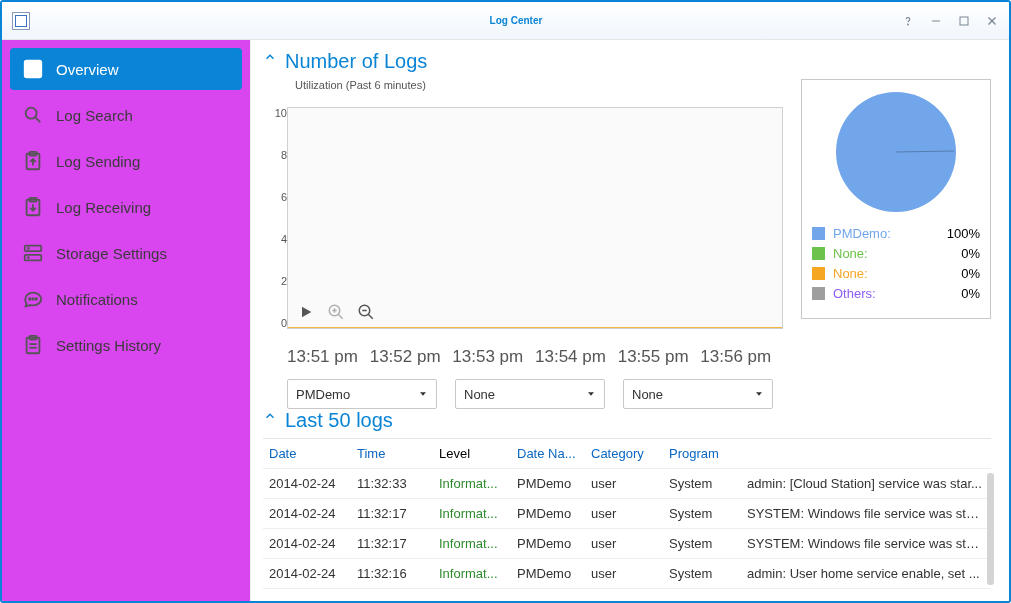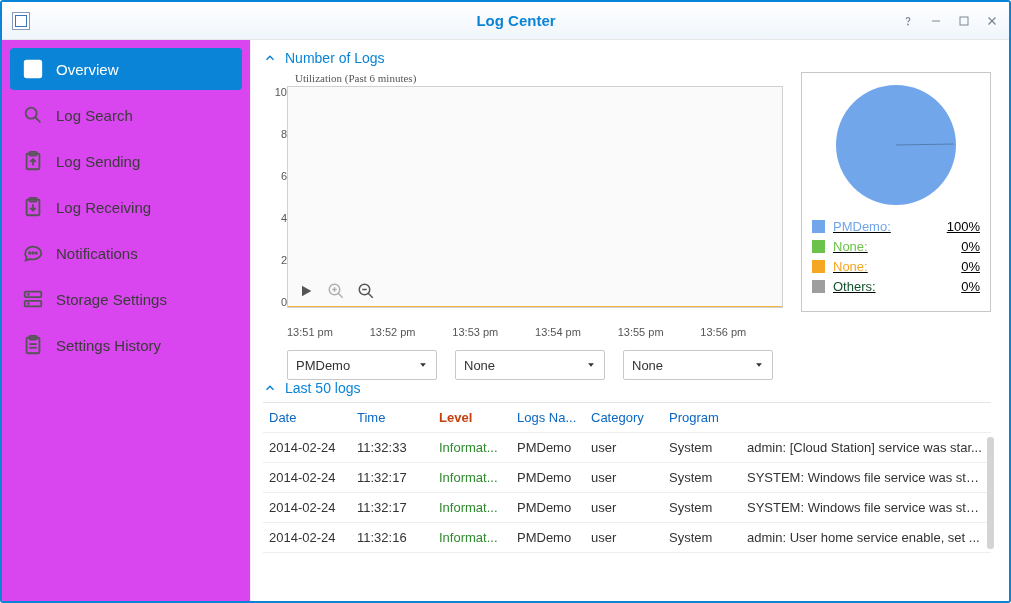--- a/index.html
+++ b/index.html
@@ -6,7 +6,7 @@
 body { background: #fff; }
 .window { width: 1011px; height: 603px; border: 2px solid #0a84d6; border-radius: 3px; display: flex; flex-direction: column; overflow: hidden; }
 .titlebar { height: 38px; background: linear-gradient(#fff, #f0f6fc); display: flex; align-items: center; padding: 0 10px; position: relative; border-bottom: 1px solid #e6e6e6; }
-.titlebar .title { position: absolute; left: 0; right: 0; text-align: center; font-weight: bold; color: #0a84d6; font-size: 15px; pointer-events: none; margin-left: 21px; }
+.titlebar .title { position: absolute; left: 0; right: 0; text-align: center; font-weight: bold; color: #0a84d6; font-size: 10px; pointer-events: none; margin-left: 21px; }
 .titlebar .app-icon { width: 18px; height: 18px; border: 1px solid #89b; background: #fff; position: relative; }
 .titlebar .app-icon:before { content: ""; position: absolute; left: 2px; top: 2px; right: 2px; bottom: 2px; border: 1px solid #3a73c4; }
 .winbtns { margin-left: auto; display: flex; gap: 14px; align-items: center; color: #7a8693; }

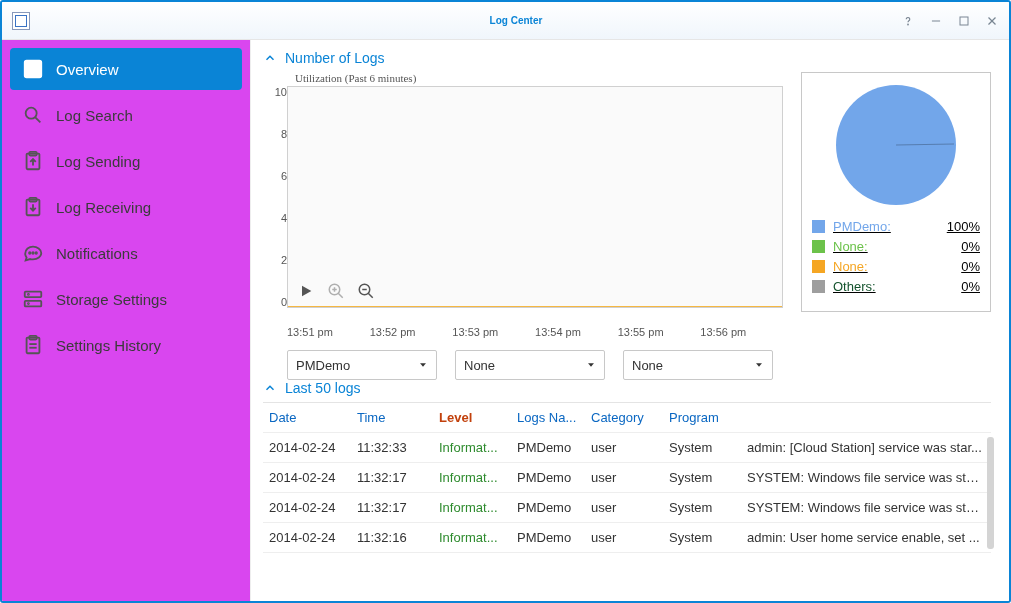--- a/index.html
+++ b/index.html
@@ -18,7 +18,7 @@
 .side-item .icon { width: 22px; height: 22px; display: flex; align-items: center; justify-content: center; }
 .side-item.active svg { stroke: #fff; fill: #fff; }
 .main { flex: 1; background: #fff; padding: 10px 18px 10px 12px; overflow-y: auto; border-left: 1px solid #eee; }
-.section-header { display: flex; align-items: center; gap: 8px; color: #0a84d6; font-size: 14px; font-weight: 400; margin-bottom: 6px; cursor: pointer; }
+.section-header { display: flex; gap: 8px; color: #0a84d6; font-size: 20px; font-weight: 400; margin-bottom: 6px; cursor: pointer; }
 .section-header .chev svg { stroke: #0a84d6; }
 .chart-row { display: flex; gap: 18px; align-items: flex-start; }
 .chart-box { flex: 1; }

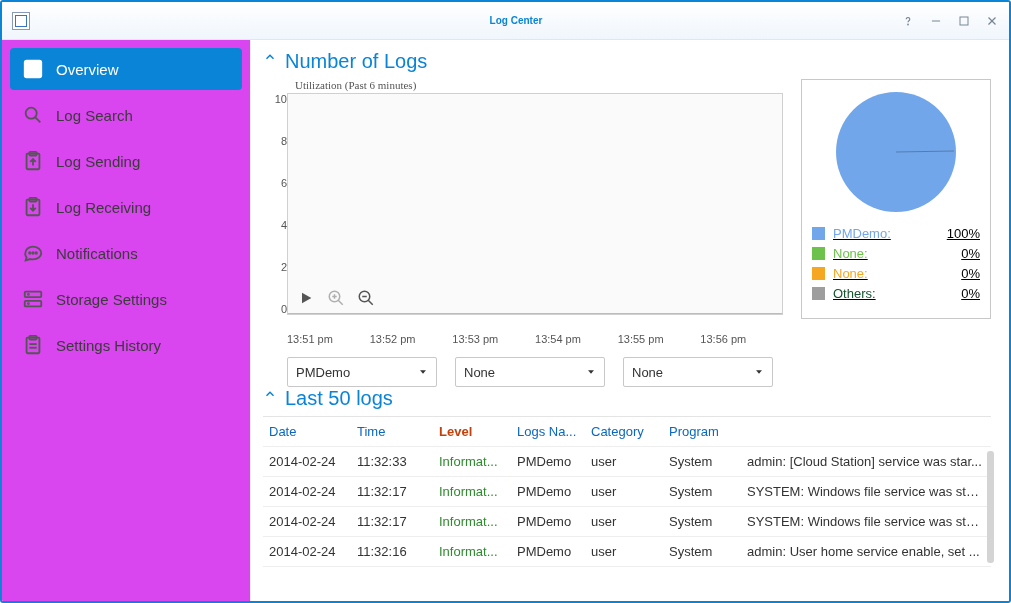--- a/index.html
+++ b/index.html
@@ -22,7 +22,7 @@
 .section-header .chev svg { stroke: #0a84d6; }
 .chart-row { display: flex; gap: 18px; align-items: flex-start; }
 .chart-box { flex: 1; }
-.chart-title { font-size: 11px; color: #555; margin-left: 32px; margin-bottom: 2px; font-family: Liberation Serif, serif; }
+.chart-title { font-size: 11px; color: #555; margin-left: 32px; margin-bottom: 16px; }
 .chart-area { position: relative; height: 240px; display: flex; }
 .ylabels { display: flex; flex-direction: column; justify-content: space-between; align-items: flex-end; width: 24px; padding-bottom: 18px; font-size: 11px; color: #555; }
 .plot { flex: 1; position: relative; border: 1px solid #d0d0d0; background: #fafafa; margin-bottom: 18px; }

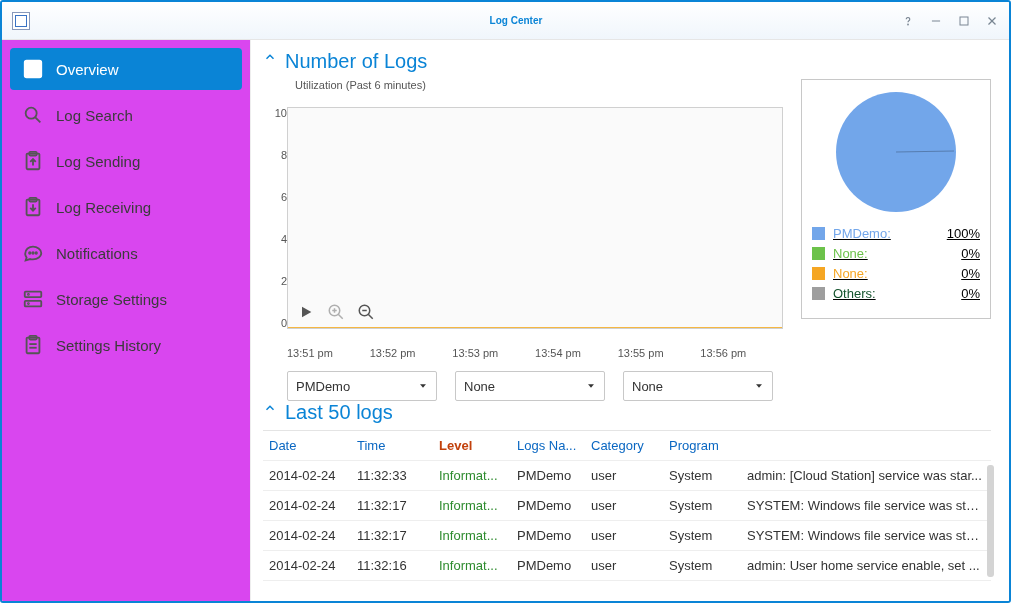--- a/index.html
+++ b/index.html
@@ -36,7 +36,7 @@
 .pie-box { width: 190px; border: 1px solid #c8c8c8; padding: 12px 10px; font-size: 13px; }
 .pie-chart { width: 120px; height: 120px; border-radius: 50%; background: #72a6ea; margin: 0 auto 14px; position: relative; }
 .pie-chart:after { content: ""; position: absolute; left: 50%; top: 50%; width: 58px; height: 1px; background: rgba(0,0,0,0.25); transform: translateY(-0.5px) rotate(-1deg); transform-origin: left; }
-.legend-row { display: flex; align-items: center; gap: 8px; margin-bottom: 5px; text-decoration: underline; }
+.legend-row { display: flex; align-items: center; gap: 8px; margin-bottom: 5px; }
 .swatch { width: 13px; height: 13px; }
 .legend-label { flex: 1; }
 .legend-val { }

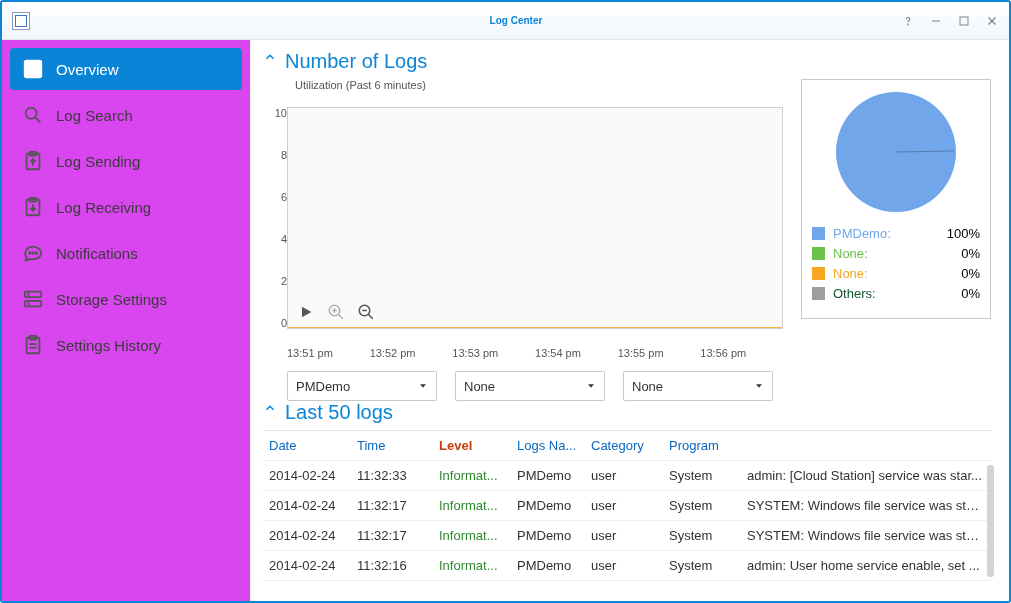--- a/index.html
+++ b/index.html
@@ -133,6 +133,17 @@
       <div class="side-item">
         <span class="icon">
           <svg width="22" height="22" viewBox="0 0 24 24" fill="none" stroke="#555" stroke-width="2">
+              <rect x="3" y="4" width="18" height="6" rx="1"></rect>
+              <rect x="3" y="14" width="18" height="6" rx="1"></rect>
+              <circle cx="7" cy="7" r="0.5" fill="#555"></circle>
+              <circle cx="7" cy="17" r="0.5" fill="#555"></circle>
+            </svg>
+        </span>
+        <span>Storage Settings</span>
+      </div>
+      <div class="side-item">
+        <span class="icon">
+          <svg width="22" height="22" viewBox="0 0 24 24" fill="none" stroke="#555" stroke-width="2">
               <path d="M21 12c0 4-4 7-9 7-1 0-2-.1-3-.4L4 20l1-3c-1-1.3-1.5-2.8-1.5-4.3C3.5 8 7.5 5 12 5s9 3 9 7z"></path>
               <circle cx="8.5" cy="12" r="0.8" fill="#555"></circle>
               <circle cx="12" cy="12" r="0.8" fill="#555"></circle>
@@ -140,17 +151,6 @@
             </svg>
         </span>
         <span>Notifications</span>
-      </div>
-      <div class="side-item">
-        <span class="icon">
-          <svg width="22" height="22" viewBox="0 0 24 24" fill="none" stroke="#555" stroke-width="2">
-              <rect x="3" y="4" width="18" height="6" rx="1"></rect>
-              <rect x="3" y="14" width="18" height="6" rx="1"></rect>
-              <circle cx="7" cy="7" r="0.5" fill="#555"></circle>
-              <circle cx="7" cy="17" r="0.5" fill="#555"></circle>
-            </svg>
-        </span>
-        <span>Storage Settings</span>
       </div>
       <div class="side-item">
         <span class="icon">

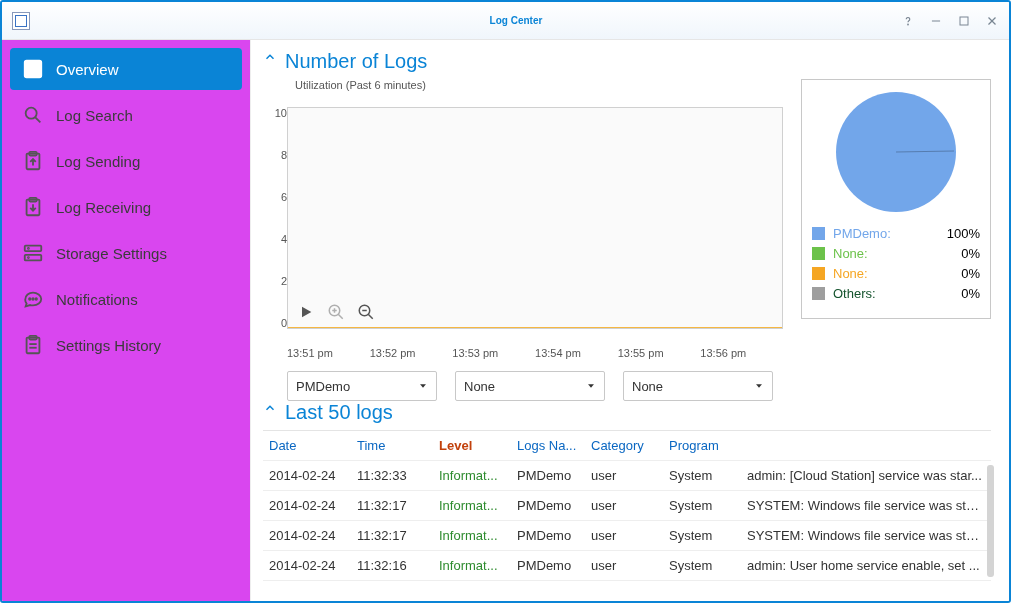--- a/index.html
+++ b/index.html
@@ -269,7 +269,7 @@
               </div>
               <div class="legend-row">
                 <div class="swatch" style="background:#9e9e9e"></div>
-                <div class="legend-label" style="color:#14532d">Others:</div>
+                <div class="legend-label" style="color:#8b5cf6">Others:</div>
                 <div class="legend-val">0%</div>
               </div>
             </div>

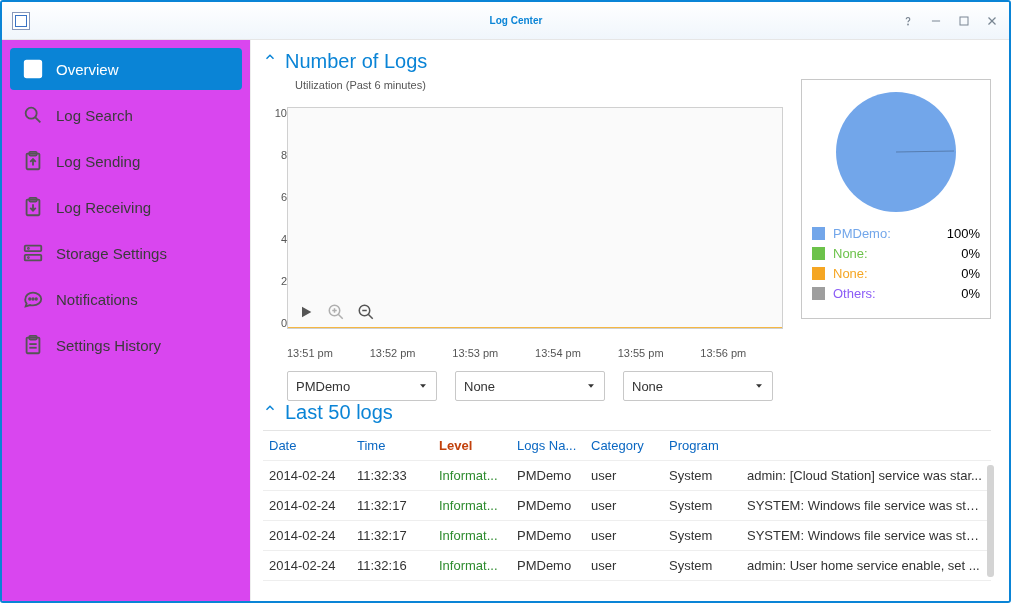--- a/index.html
+++ b/index.html
@@ -29,7 +29,7 @@
 .plot-bottom { position: absolute; left: 0; right: 0; bottom: 0; height: 1px; background: #f5b742; }
 .plot-controls { position: absolute; left: 8px; bottom: 6px; display: flex; gap: 10px; align-items: center; }
 .plot-controls .ctrl { width: 20px; height: 20px; display: flex; align-items: center; justify-content: center; cursor: pointer; color: #555; }
-.xlabels { margin-left: 24px; display: flex; font-size: 11px; color: #555; }
+.xlabels { margin-left: 24px; display: flex; font-size: 17px; color: #555; }
 .xlabels span { flex: 1; }
 .selects { display: flex; gap: 18px; margin-top: 12px; margin-left: 24px; }
 .select { width: 150px; height: 30px; border: 1px solid #c8c8c8; border-radius: 2px; display: flex; align-items: center; justify-content: space-between; padding: 0 8px; font-size: 13px; color: #333; cursor: pointer; background: #fff; }

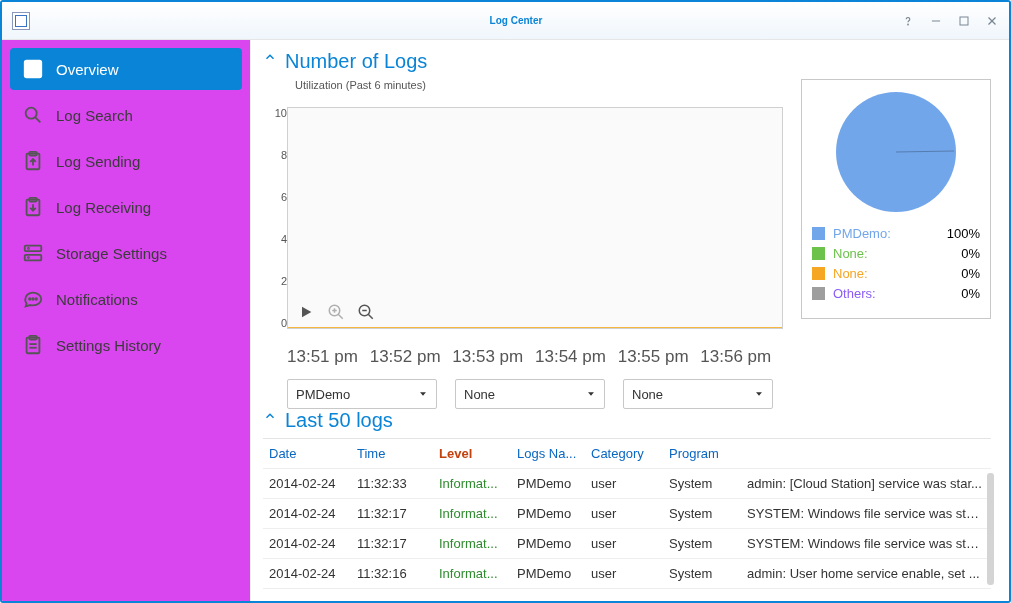--- a/index.html
+++ b/index.html
@@ -49,7 +49,7 @@
 .c-date { width: 88px; }
 .c-time { width: 82px; }
 .c-level { width: 78px; color: #2e8b2e; }
-.thead .c-level { color: #c2410c; font-weight: bold; }
+.thead .c-level { color: #000000; }
 .c-host { width: 74px; }
 .c-cat { width: 78px; }
 .c-prog { width: 78px; }

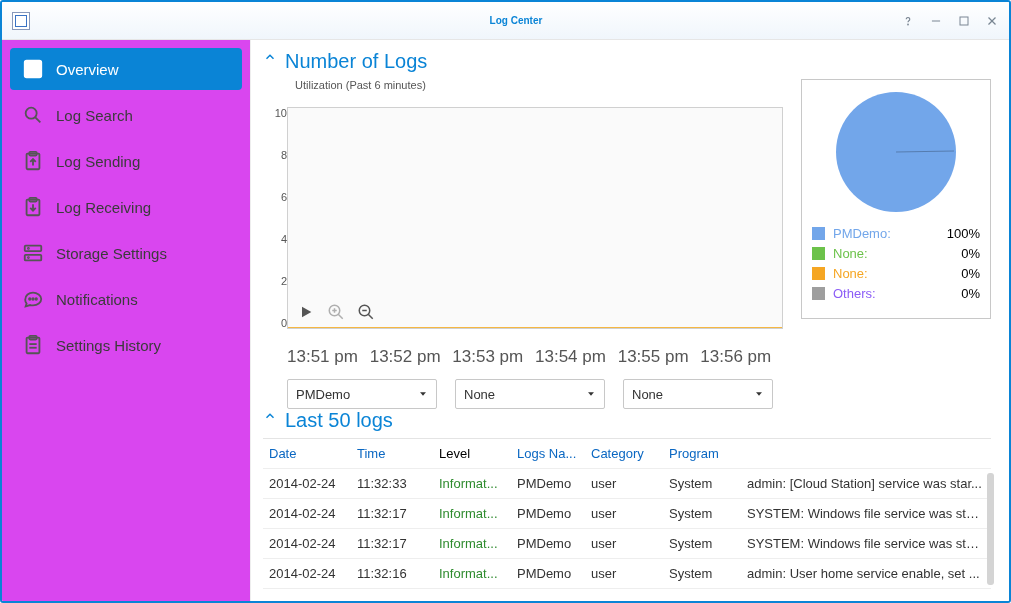--- a/index.html
+++ b/index.html
@@ -290,7 +290,7 @@
             <div class="cell c-date">Date</div>
             <div class="cell c-time">Time</div>
             <div class="cell c-level">Level</div>
-            <div class="cell c-host">Logs Na...</div>
+            <div class="cell c-host">Date Na...</div>
             <div class="cell c-cat">Category</div>
             <div class="cell c-prog">Program</div>
           </div>

